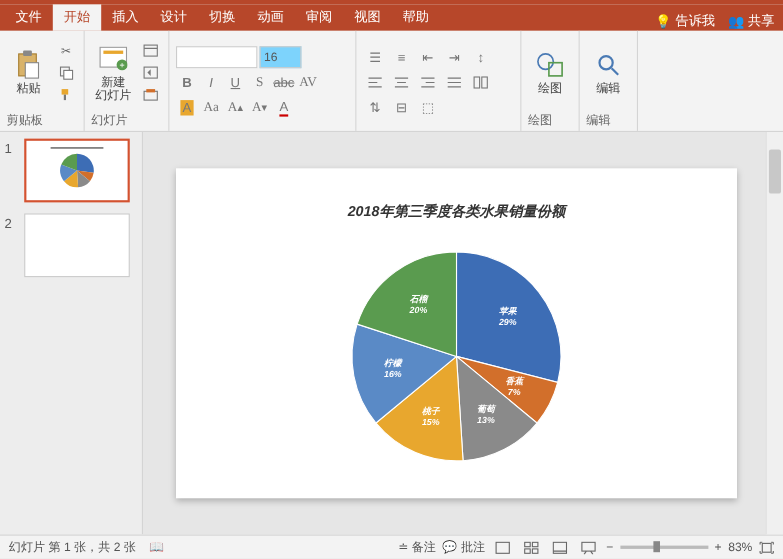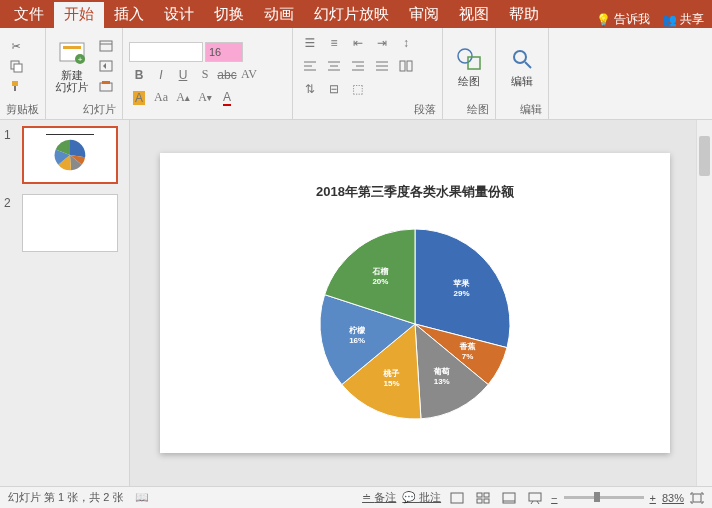--- a/index.html
+++ b/index.html
@@ -10,7 +10,7 @@
 
 
 .tabs { background: #b7472a; display: flex; align-items: flex-end; height: 24px; padding-left: 4px; color: #fff; }
-.tab { padding: 3px 10px 4px; cursor: pointer; font-size: 15px; }
+.tab { padding: 3px 10px 4px; cursor: pointer; font-size: 12px; }
 .tab.active { background: #f3f3f3; color: #b7472a; }
 .tab-right { margin-left: auto; display: flex; align-items: center; padding-right: 8px; gap: 12px; }
 .tab-right span { font-size: 12px; display: flex; align-items: center; gap: 3px; }

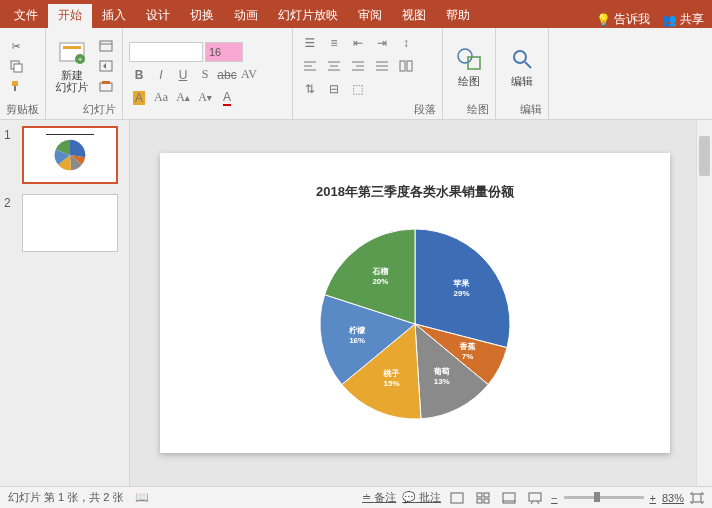--- a/index.html
+++ b/index.html
@@ -72,7 +72,6 @@
   <div class="tab">设计</div>
   <div class="tab">切换</div>
   <div class="tab">动画</div>
-  <div class="tab">幻灯片放映</div>
   <div class="tab">审阅</div>
   <div class="tab">视图</div>
   <div class="tab">帮助</div>

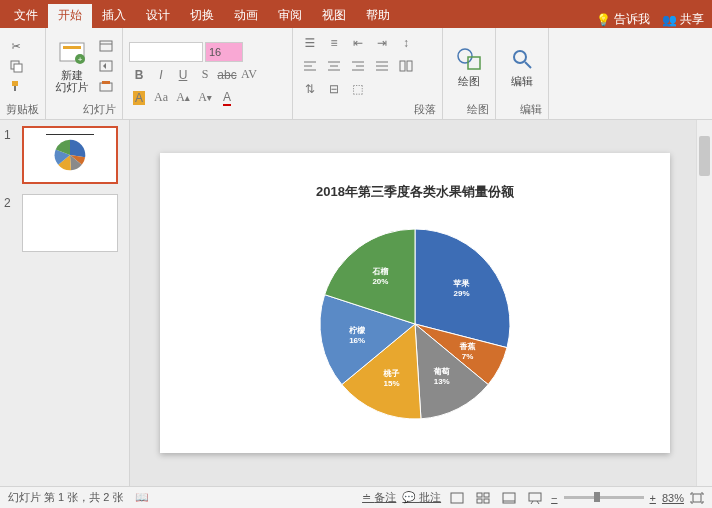--- a/index.html
+++ b/index.html
@@ -27,7 +27,7 @@
 .font-grid { display: flex; flex-direction: column; gap: 3px; }
 .font-row { display: flex; gap: 2px; align-items: center; }
 .font-combo { border: 1px solid #ccc; background: #fff; height: 20px; width: 74px; display: flex; align-items: center; padding: 0 3px; font-size: 11px; color: #888; }
-.size-combo { border: 1px solid #ccc; background: #f9a8d4; height: 20px; width: 38px; display: flex; align-items: center; padding: 0 3px; font-size: 11px; color: #555; }
+.size-combo { border: 1px solid #ccc; background: #7dd3fc; height: 20px; width: 38px; display: flex; align-items: center; padding: 0 3px; font-size: 11px; color: #555; }
 .fmt-btn { width: 20px; height: 20px; display: flex; align-items: center; justify-content: center; color: #777; font-size: 12px; font-family: "Times New Roman", serif; }
 .para-grid { display: flex; flex-direction: column; gap: 3px; }
 .para-row { display: flex; gap: 2px; }

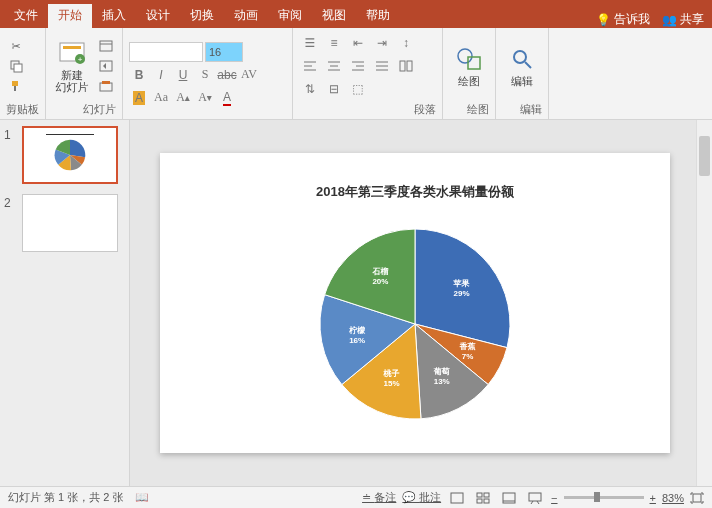--- a/index.html
+++ b/index.html
@@ -91,6 +91,16 @@
 
   <div class="ribbon-group">
     <div class="ribbon-group-content">
+      <div class="big-btn">
+        <div class="icon-box">
+          <svg width="24" height="28" viewBox="0 0 24 28">
+              <rect x="3" y="4" width="16" height="20" fill="#d9b36a" stroke="#a67c2e"></rect>
+              <rect x="7" y="1" width="8" height="5" fill="#888" rx="1"></rect>
+              <rect x="9" y="12" width="12" height="14" fill="#fff" stroke="#888"></rect>
+            </svg>
+        </div>
+        <span>粘贴</span>
+      </div>
       <div class="small-btn-col">
         <div class="small-btn">
             <span>✂</span>

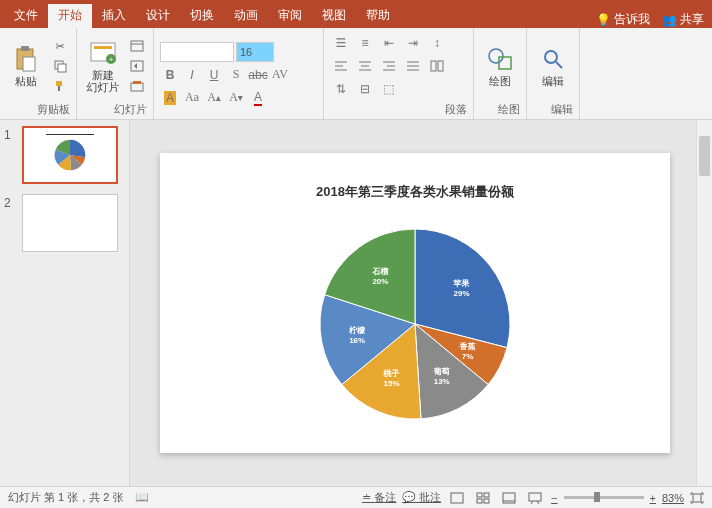--- a/index.html
+++ b/index.html
@@ -19,7 +19,7 @@
 .ribbon { background: #f3f3f3; border-bottom: 1px solid #d4d4d4; display: flex; height: 92px; }
 .ribbon-group { border-right: 1px solid #d4d4d4; display: flex; flex-direction: column; padding: 4px 6px 2px; }
 .ribbon-group-content { flex: 1; display: flex; align-items: center; gap: 4px; }
-.ribbon-group-label { text-align: right; font-size: 11px; color: #666; padding-top: 2px; }
+.ribbon-group-label { text-align: left; font-size: 11px; color: #666; padding-top: 2px; }
 .big-btn { display: flex; flex-direction: column; align-items: center; justify-content: center; gap: 2px; width: 40px; font-size: 11px; color: #444; text-align: center; line-height: 1.1; }
 .icon-box { width: 28px; height: 28px; display: flex; align-items: center; justify-content: center; }
 .small-btn-col { display: flex; flex-direction: column; gap: 2px; }

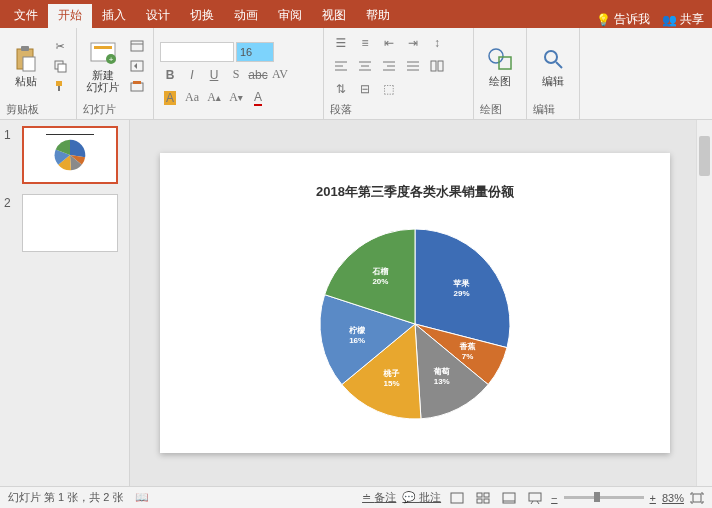--- a/index.html
+++ b/index.html
@@ -277,7 +277,6 @@
         </div>
       </div>
     </div>
-    <div class="ribbon-group-label">段落</div>
   </div>
 
   <div class="ribbon-group">

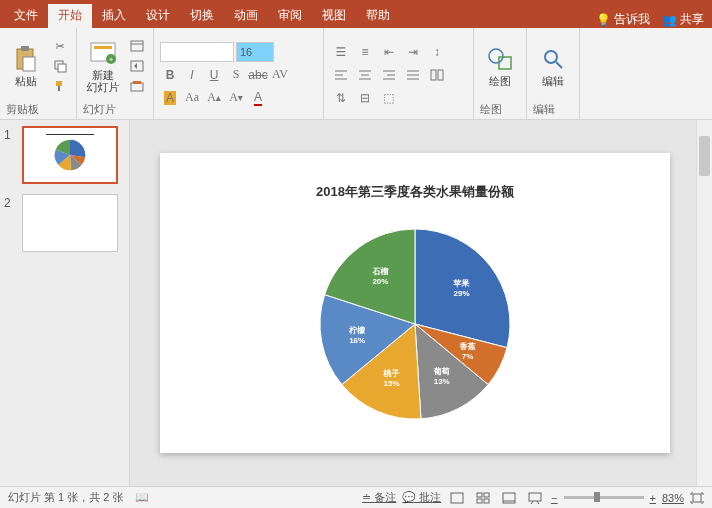--- a/index.html
+++ b/index.html
@@ -46,7 +46,7 @@
 .canvas { flex: 1; display: flex; align-items: center; justify-content: center; position: relative; }
 .scrollbar-v { position: absolute; right: 0; top: 0; bottom: 0; width: 16px; background: #f0f0f0; border-left: 1px solid #ddd; }
 .scroll-thumb { position: absolute; left: 2px; right: 2px; top: 16px; height: 40px; background: #c8c8c8; border-radius: 2px; }
-.slide { width: 510px; height: 300px; background: #fff; box-shadow: 0 2px 6px rgba(0,0,0,0.25); position: relative; margin-right: 12px; }
+.slide { width: 510px; height: 300px; background: #fff; box-shadow: 0 2px 6px rgba(0,0,0,0.25); position: relative; margin-right: 12px; font-style: italic; }
 .chart-title { position: absolute; top: 30px; left: 0; right: 0; text-align: center; font-weight: bold; font-size: 13px; color: #333; }
 .pie-wrap { position: absolute; left: 50%; top: 56px; transform: translateX(-50%); }
 

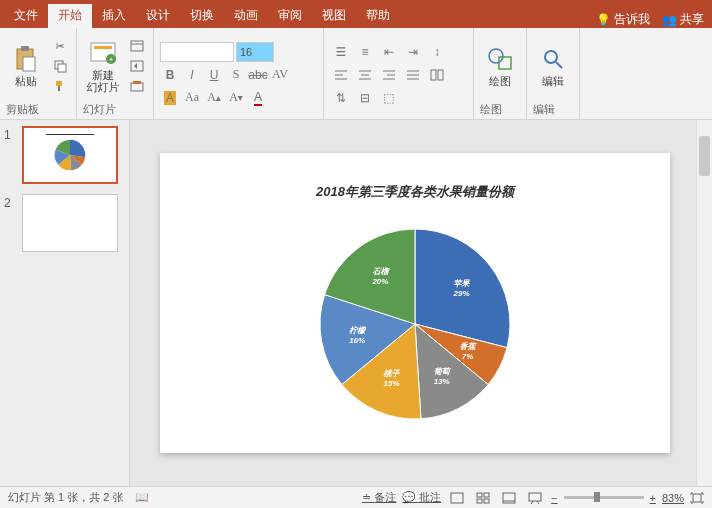--- a/index.html
+++ b/index.html
@@ -52,7 +52,7 @@
 
 
 .statusbar { height: 22px; background: #f3f3f3; border-top: 1px solid #d4d4d4; display: flex; align-items: center; padding: 0 8px; font-size: 11px; color: #555; gap: 12px; }
-.status-right { margin-left: auto; display: flex; align-items: center; gap: 6px; text-decoration: underline; }
+.status-right { margin-left: auto; display: flex; align-items: center; gap: 6px; }
 .view-btn { width: 20px; height: 16px; display: flex; align-items: center; justify-content: center; color: #666; }
 .zoom-slider { width: 80px; height: 3px; background: #bbb; position: relative; }
 .zoom-handle { position: absolute; width: 6px; height: 10px; background: #888; top: -4px; left: 30px; }

